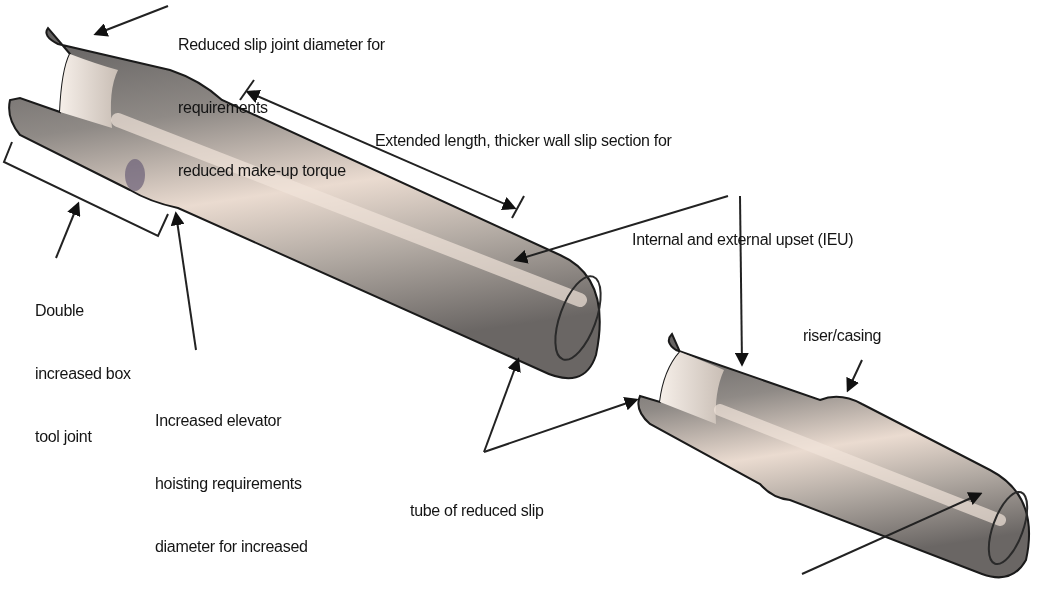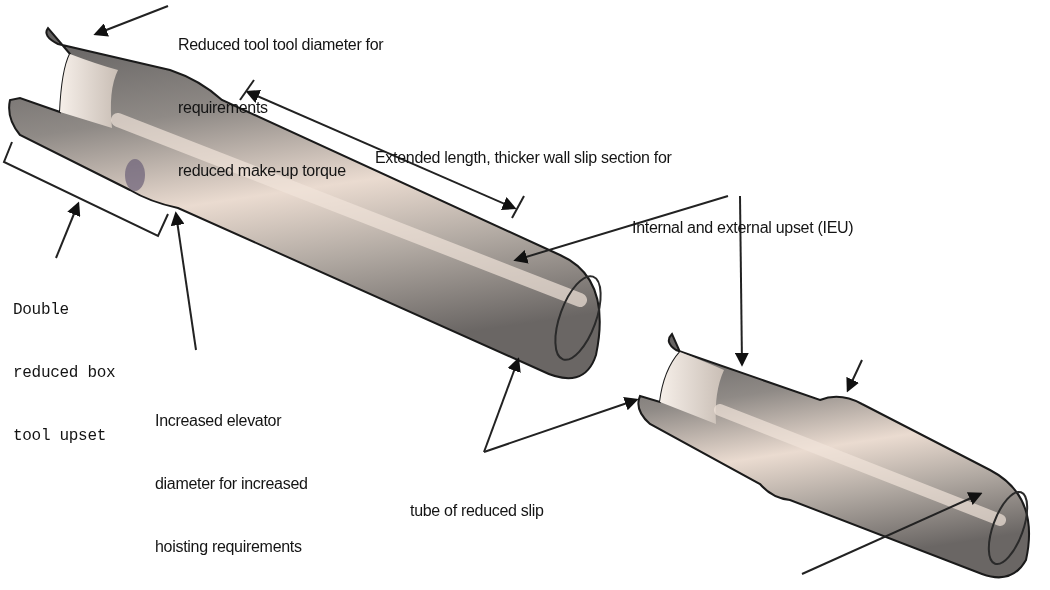--- a/index.html
+++ b/index.html
@@ -72,7 +72,7 @@
 </svg>
 
 <div class="label" style="left:178px; top:-8px;">
-  <div>Reduced tool tool diameter for</div>
+  <div>Reduced slip joint diameter for</div>
   <div>requirements</div>
   <div>reduced make-up torque</div>
 </div>

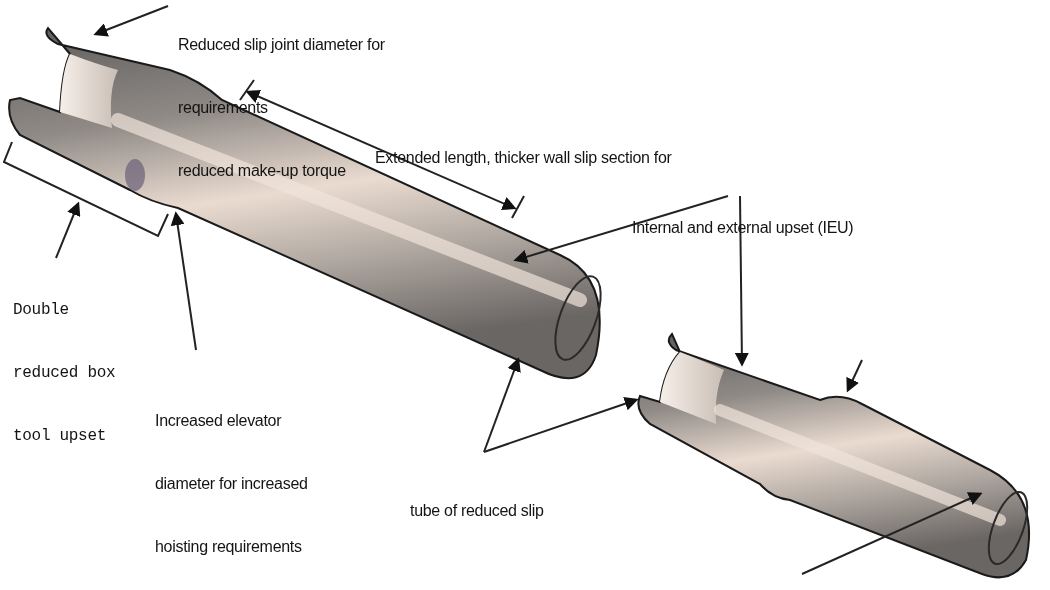--- a/index.html
+++ b/index.html
@@ -77,7 +77,7 @@
   <div>reduced make-up torque</div>
 </div>
 
-<div class="label" style="left:375px; top:105px;">
+<div class="label" style="left:375px; top:88px;">
   <div>Extended length, thicker wall slip section for</div>
 </div>
 

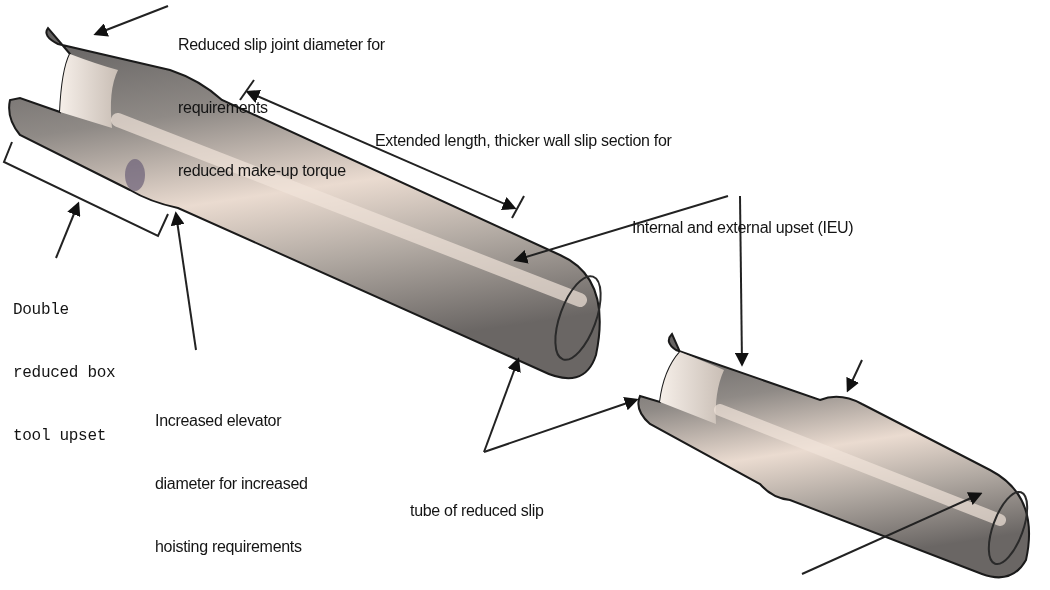--- a/index.html
+++ b/index.html
@@ -81,7 +81,7 @@
   <div>Extended length, thicker wall slip section for</div>
 </div>
 
-<div class="label" style="left:632px; top:175px;">
+<div class="label" style="left:632px; top:187px;">
   <div>Internal and external upset (IEU)</div>
 </div>
 

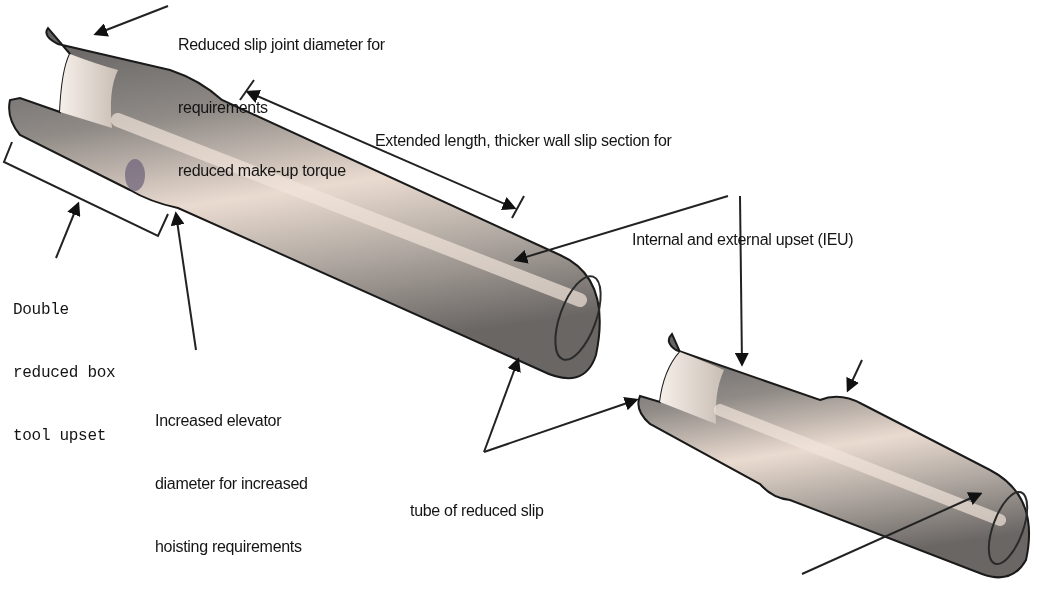--- a/index.html
+++ b/index.html
@@ -85,7 +85,7 @@
   <div>Internal and external upset (IEU)</div>
 </div>
 
-<div class="label" style="left:13px; top:258px;font-family:Liberation Mono, monospace;">
+<div class="label" style="left:35px; top:258px;">
   <div>Double</div>
   <div>reduced box</div>
   <div>tool upset</div>

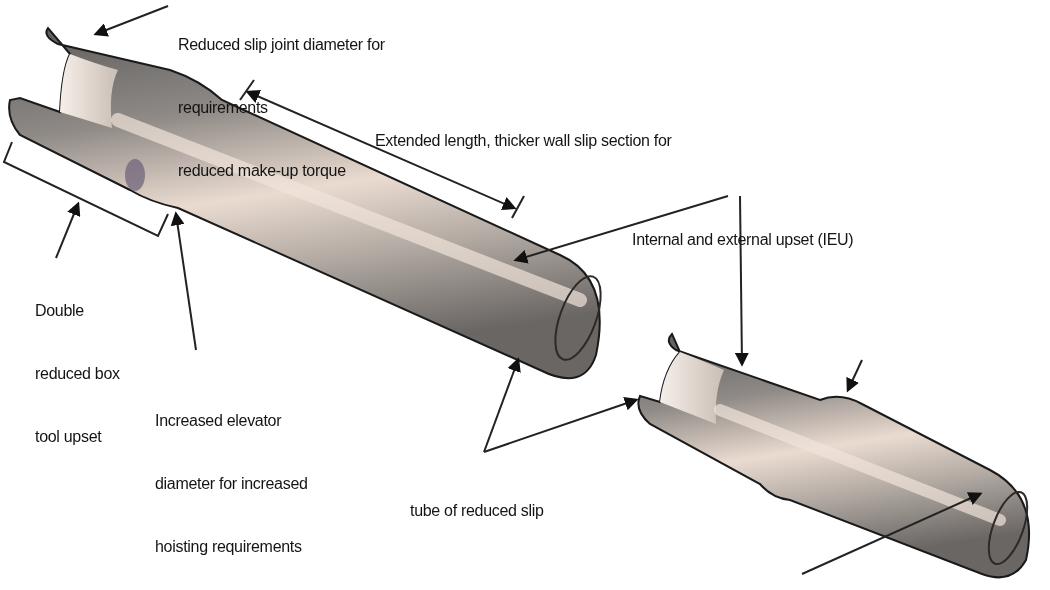--- a/index.html
+++ b/index.html
@@ -92,6 +92,7 @@
 </div>
 
 <div class="label" style="left:803px; top:283px;">
+  <div>riser/casing</div>
 </div>
 
 <div class="label" style="left:155px; top:368px;">

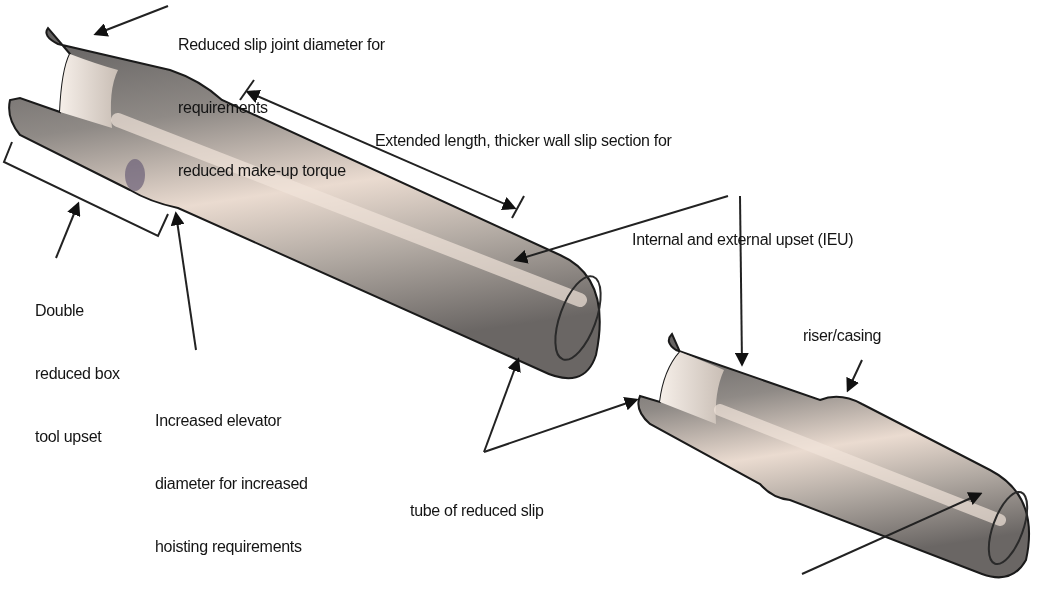--- a/index.html
+++ b/index.html
@@ -87,7 +87,7 @@
 
 <div class="label" style="left:35px; top:258px;">
   <div>Double</div>
-  <div>reduced box</div>
+  <div>increased box</div>
   <div>tool upset</div>
 </div>
 

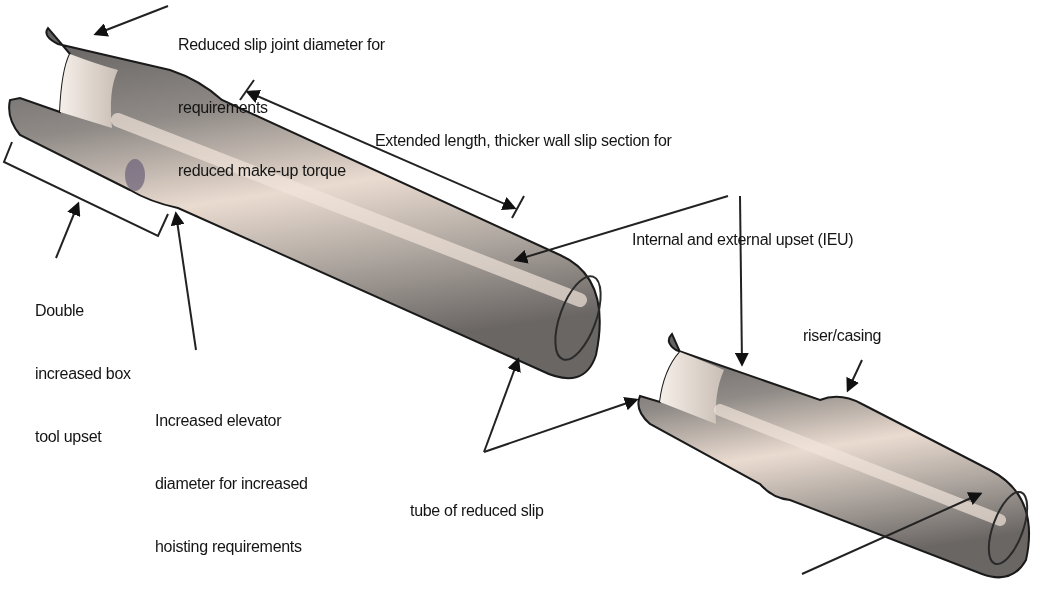--- a/index.html
+++ b/index.html
@@ -88,7 +88,7 @@
 <div class="label" style="left:35px; top:258px;">
   <div>Double</div>
   <div>increased box</div>
-  <div>tool upset</div>
+  <div>tool joint</div>
 </div>
 
 <div class="label" style="left:803px; top:283px;">

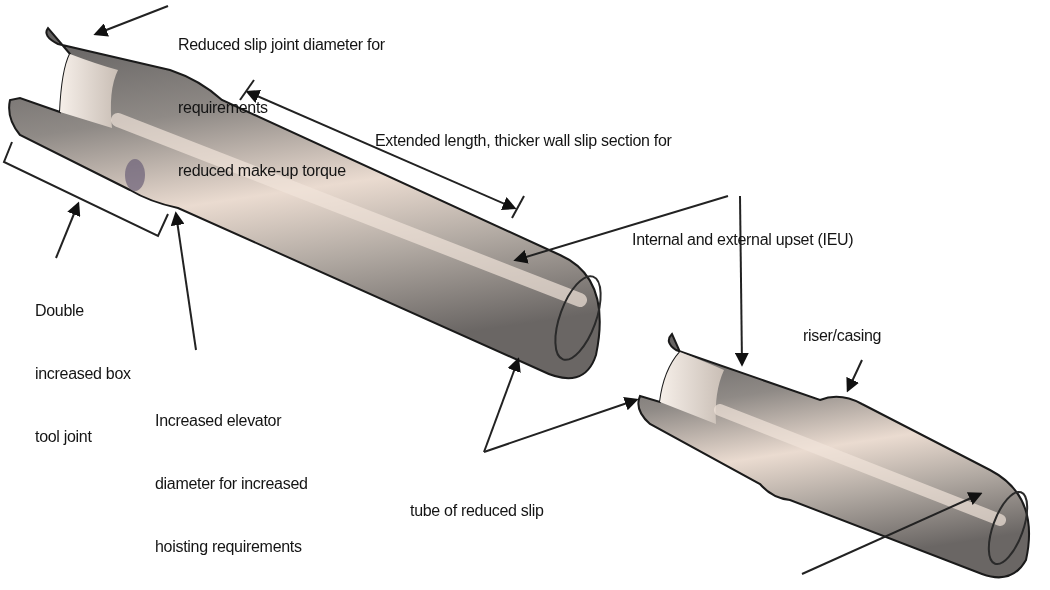--- a/index.html
+++ b/index.html
@@ -97,8 +97,8 @@
 
 <div class="label" style="left:155px; top:368px;">
   <div>Increased elevator</div>
+  <div>hoisting requirements</div>
   <div>diameter for increased</div>
-  <div>hoisting requirements</div>
 </div>
 
 <div class="label" style="left:410px; top:458px;">

